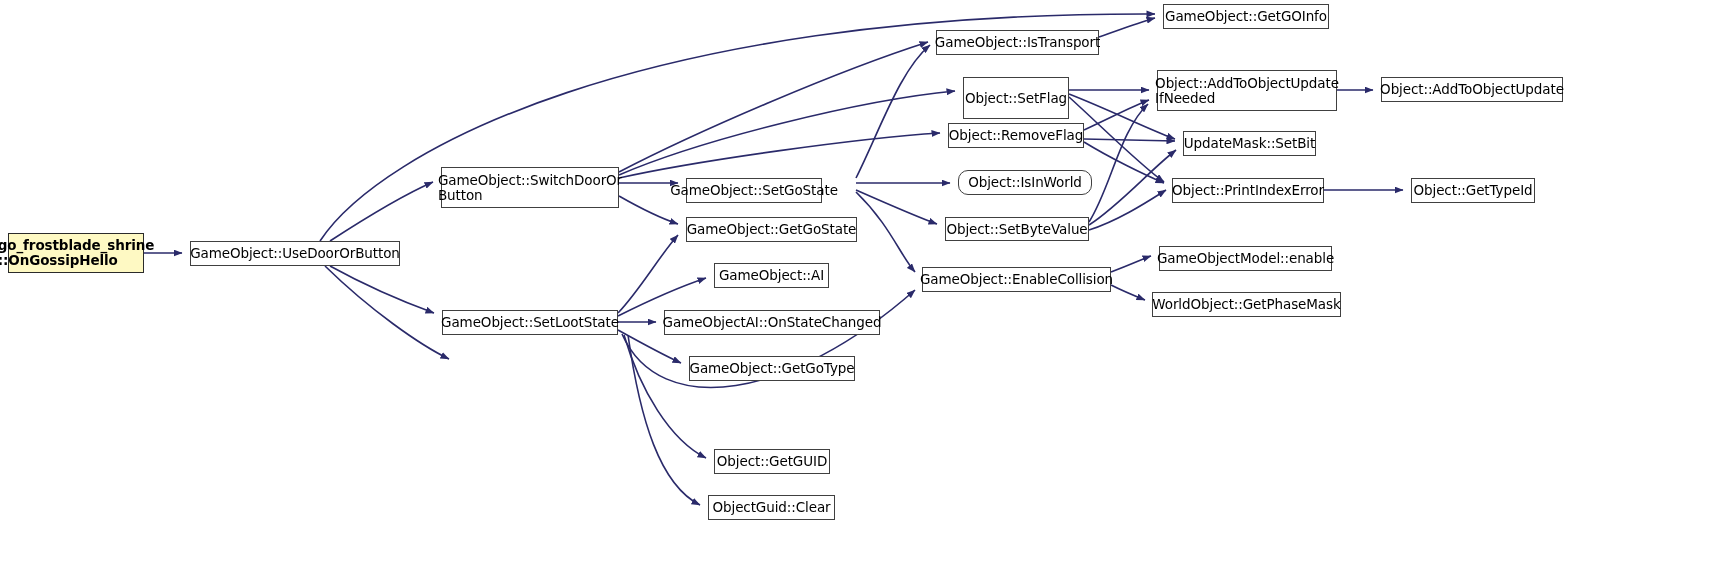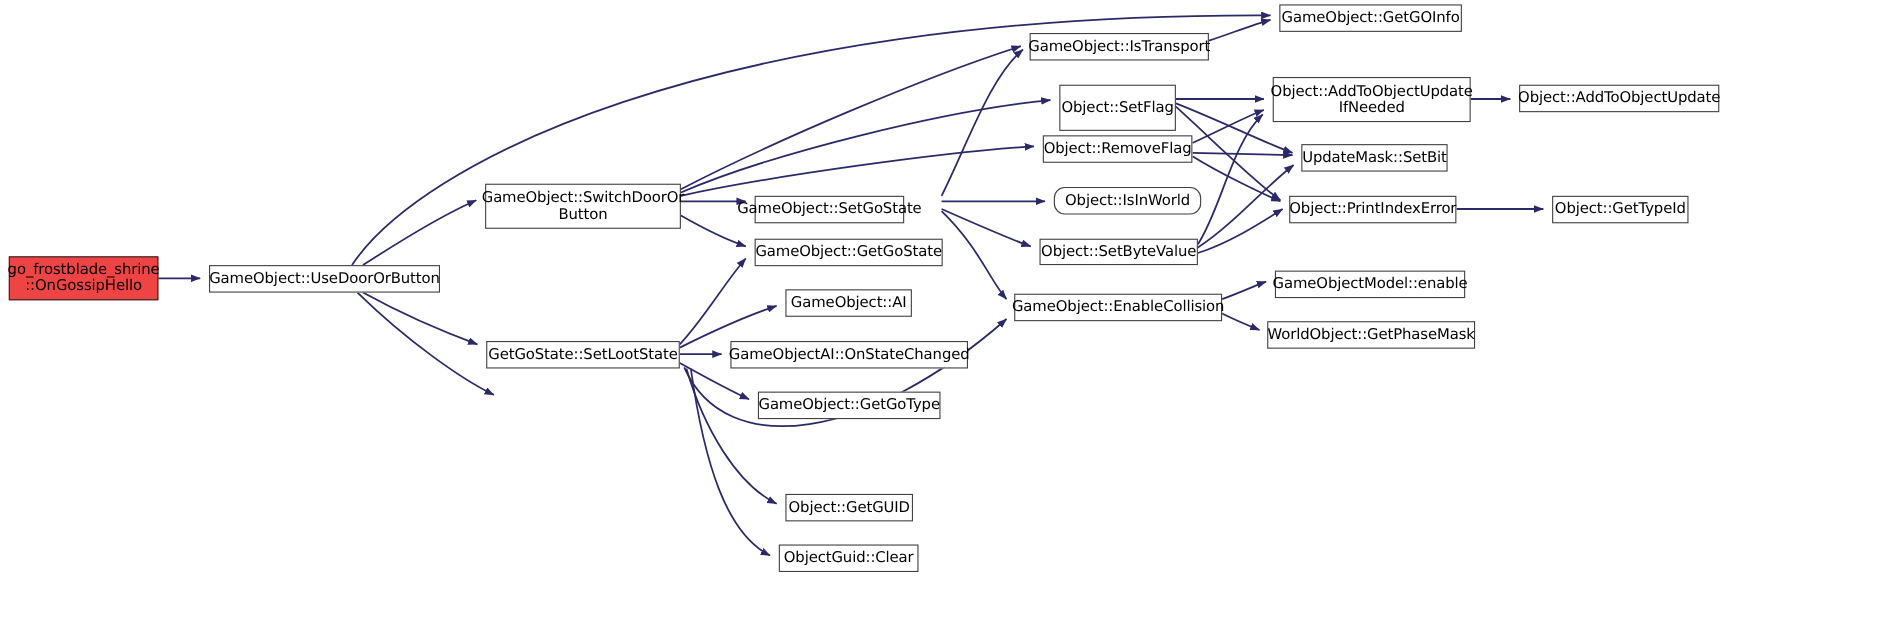--- a/index.html
+++ b/index.html
@@ -33,7 +33,6 @@
     display: flex;
     align-items: center;
     justify-content: center;
-    text-align: center;
     font-size: 13.5px;
     line-height: 15px;
     letter-spacing: -0.1px;

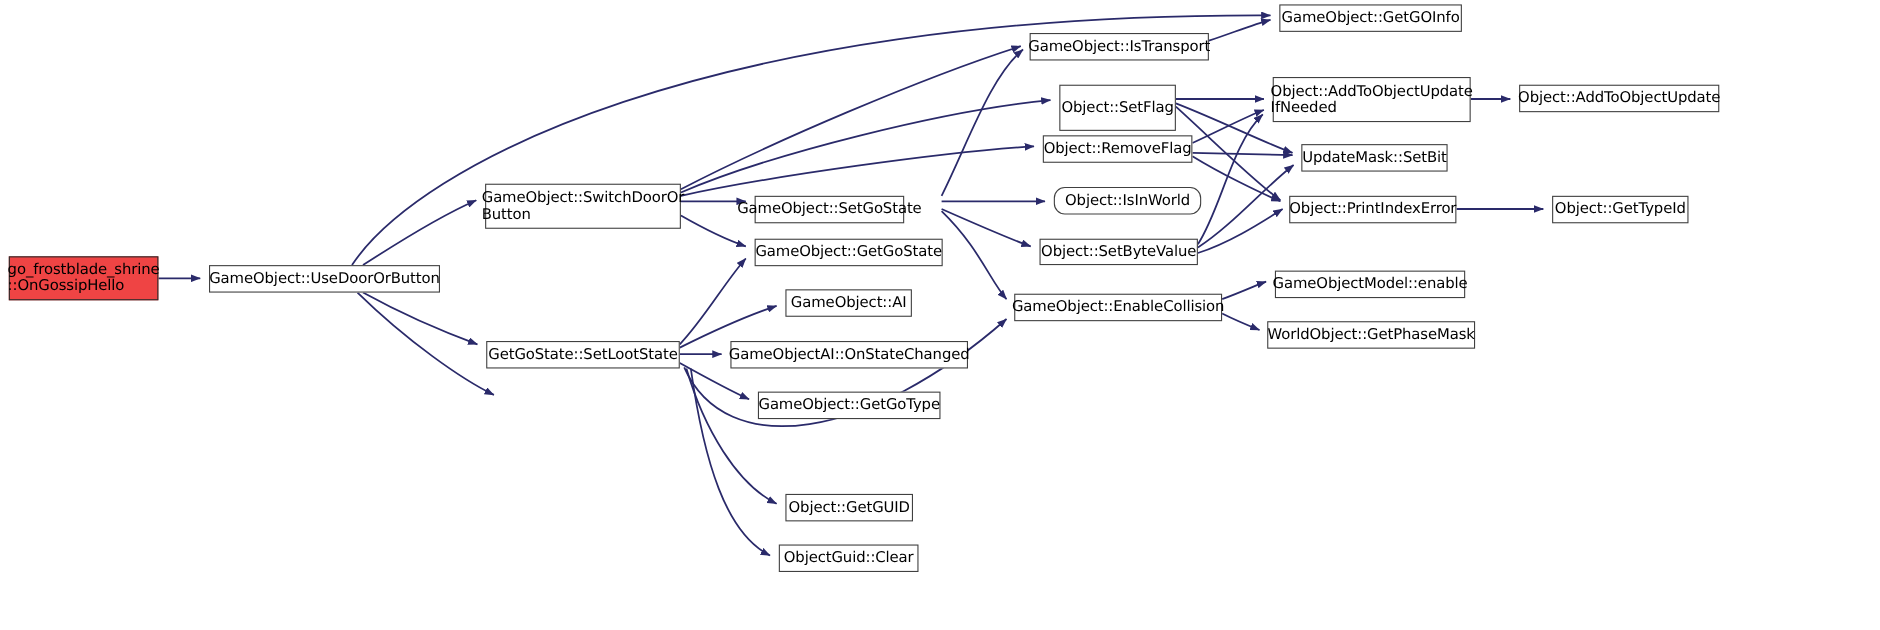--- a/index.html
+++ b/index.html
@@ -40,8 +40,9 @@
     z-index: 5;
   }
   .node.root {
-    background: #ef4444;
+    background: #fef9c3;
     border: 1px solid #2b2b2b;
+    font-weight: bold;
   }
   .node-label {
     display: block;

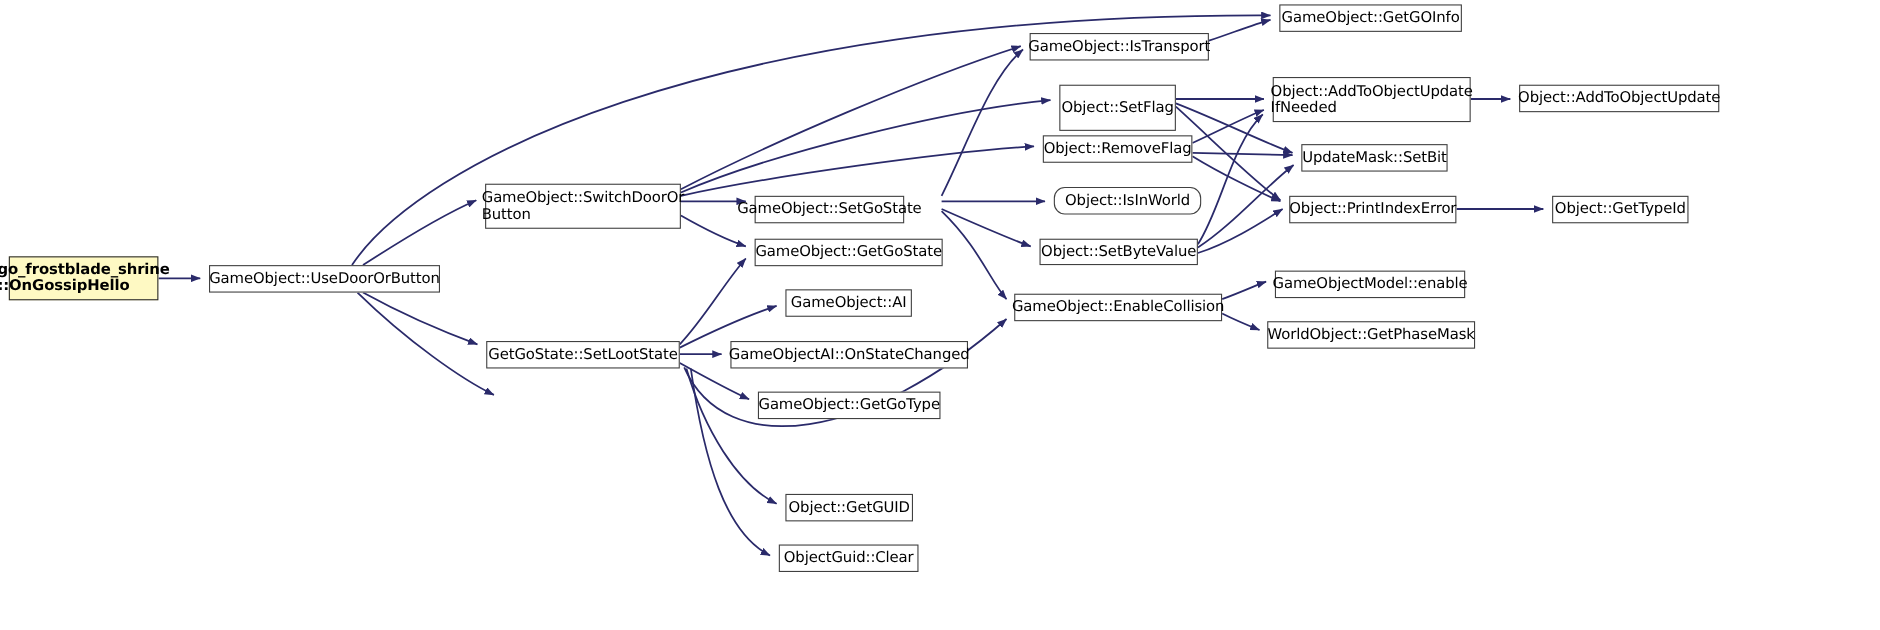--- a/index.html
+++ b/index.html
@@ -103,7 +103,7 @@
     <div class="node" style="left: 190px; top: 241px; width: 210px; height: 25px;"><span class="node-label">GameObject::UseDoorOrButton</span></div>
     <div class="node" style="left: 441px; top: 167px; width: 178px; height: 41px;"><span class="node-label">GameObject::SwitchDoorOr
 Button</span></div>
-    <div class="node" style="left: 442px; top: 310px; width: 176px; height: 25px;"><span class="node-label">GetGoState::SetLootState</span></div>
+    <div class="node" style="left: 442px; top: 310px; width: 176px; height: 25px;"><span class="node-label">GameObject::SetLootState</span></div>
     <div class="node" style="left: 686px; top: 178px; width: 136px; height: 25px;"><span class="node-label">GameObject::SetGoState</span></div>
     <div class="node" style="left: 686px; top: 217px; width: 171px; height: 25px;"><span class="node-label">GameObject::GetGoState</span></div>
     <div class="node" style="left: 714px; top: 263px; width: 115px; height: 25px;"><span class="node-label">GameObject::AI</span></div>

